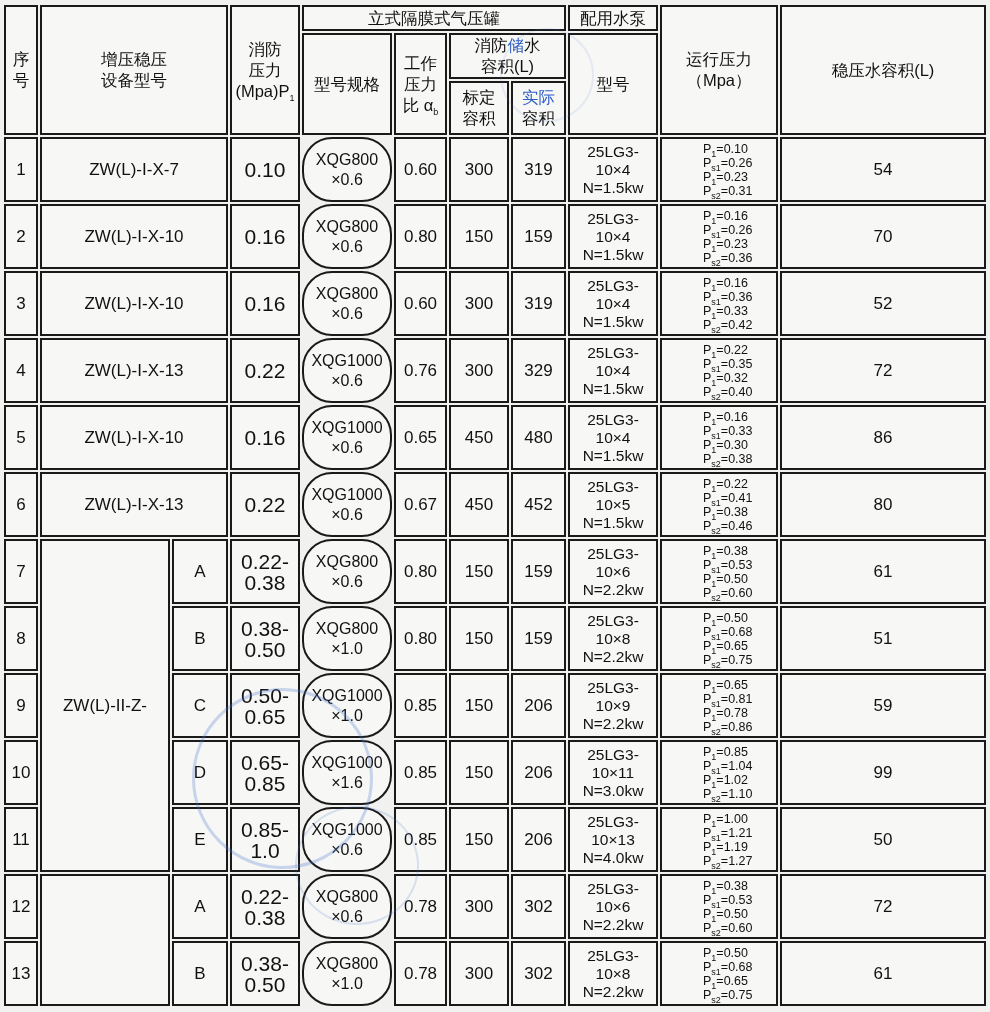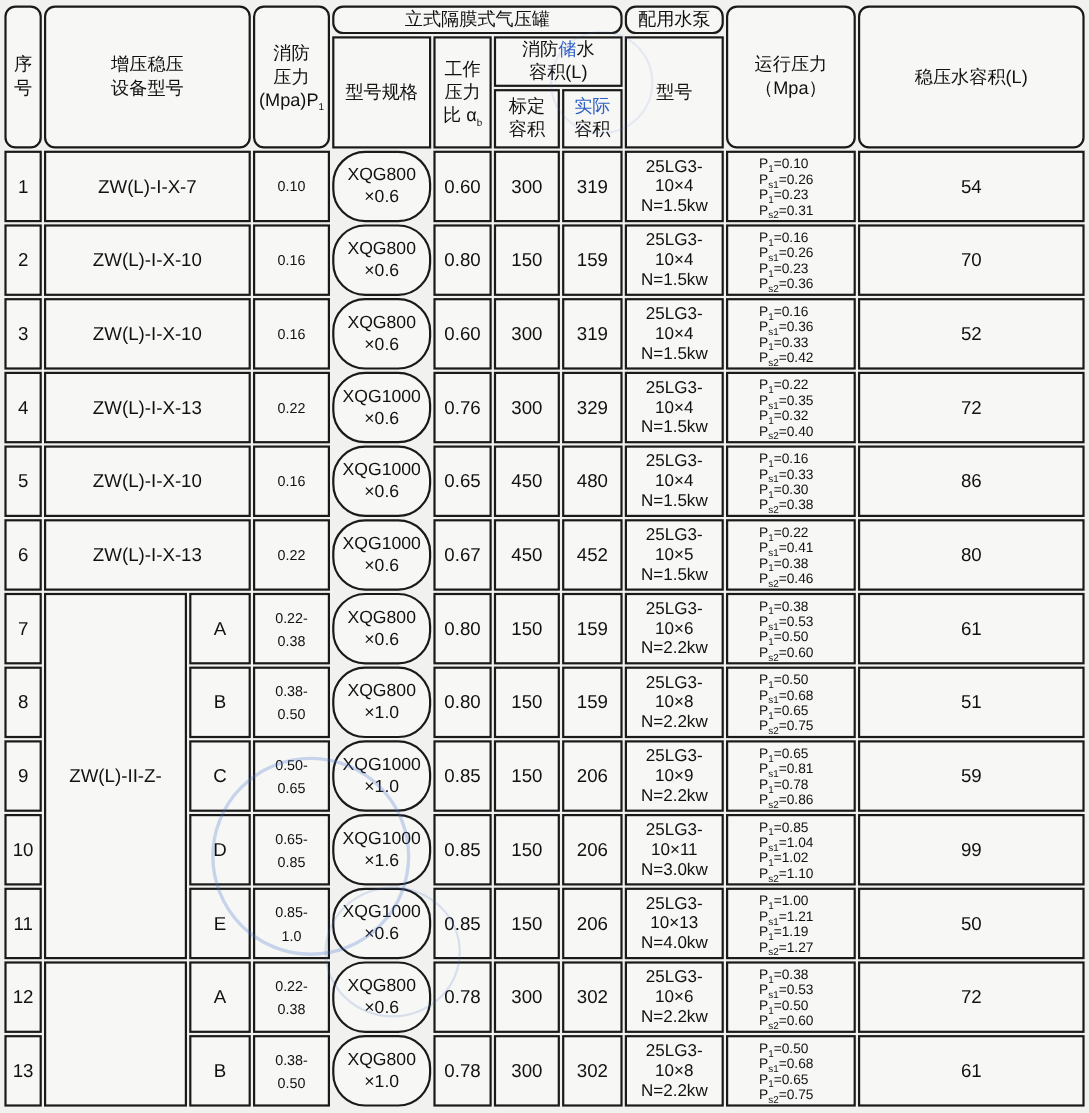--- a/index.html
+++ b/index.html
@@ -29,7 +29,7 @@
   }
   .spec th { font-size:16.5px; line-height:21px; }
   .spec td { font-size:17px; }
-  tr.h1 th { height:22px;border-radius:10px; }
+  tr.h1 th { height:22px; }
   tr.h2 th { height:42px; }
   tr.h3 th { height:50px;margin-top:41px; }
   tr.dr  td { height:61px; }

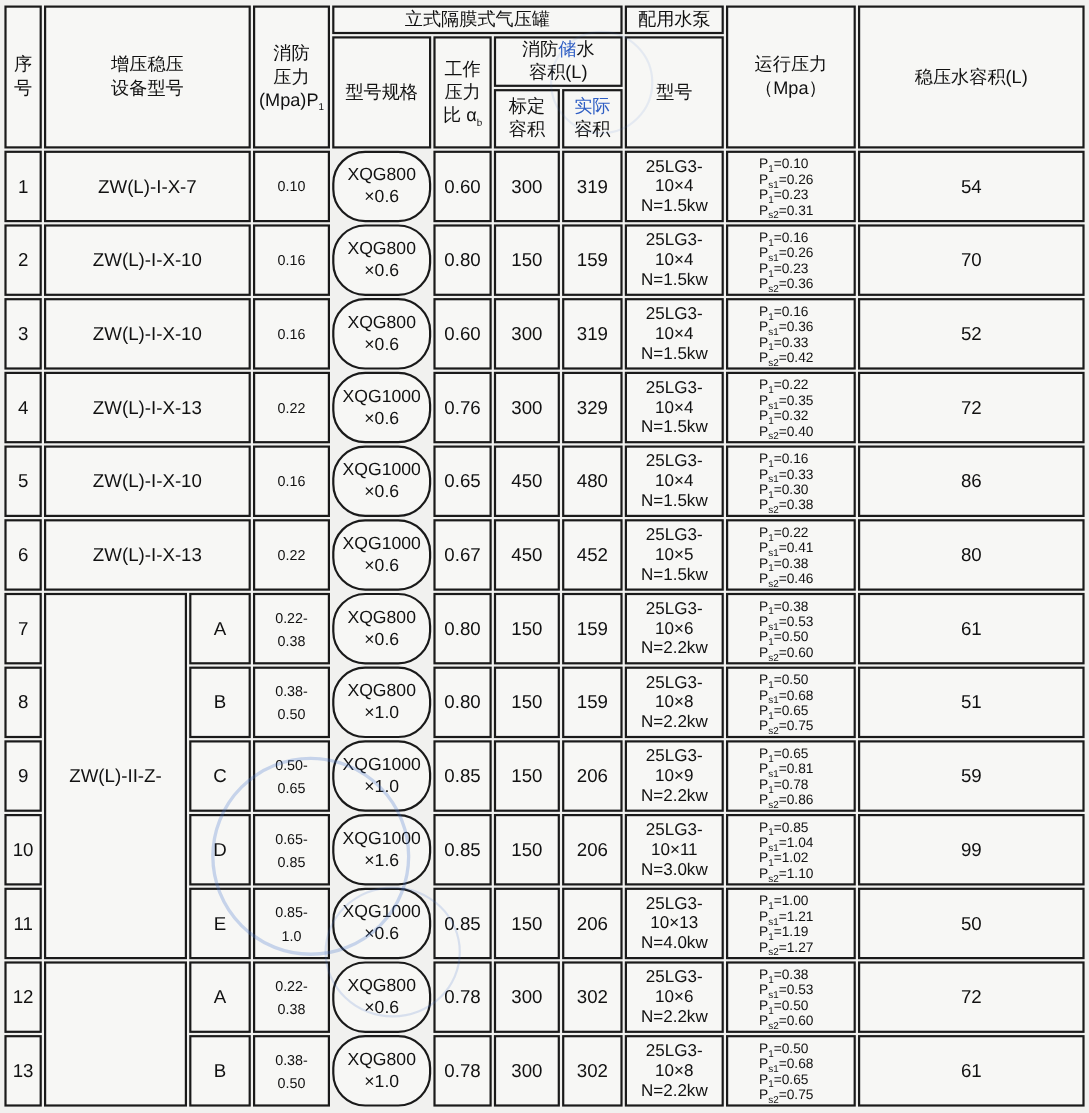--- a/index.html
+++ b/index.html
@@ -39,7 +39,7 @@
   td.pump  { font-size:15.5px; line-height:18px;margin-top:44px; }
   td.press {
     text-align:left;
-    padding-left:28px;
+    padding-left:41px;
     font-size:12.5px;
     line-height:14px;
   }

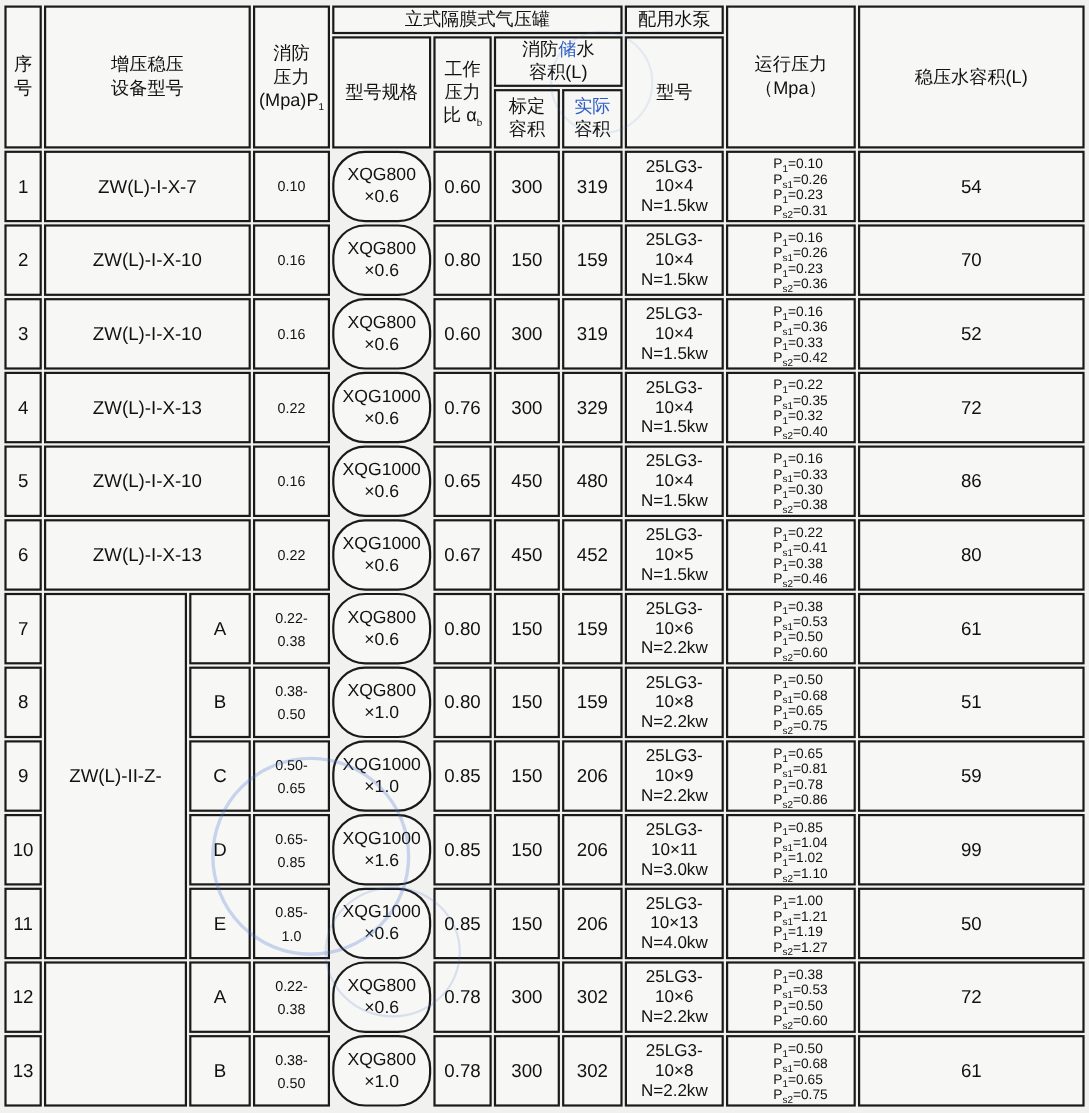--- a/index.html
+++ b/index.html
@@ -35,7 +35,7 @@
   tr.dr  td { height:61px; }
   .pre { white-space:pre-line; }
   td.tank  { font-size:16px; line-height:20px;border-radius:30px; }
-  td.fire  { font-size:13px; line-height:21px;margin-top:6px; }
+  td.fire  { font-size:21px; line-height:21px;margin-top:6px; }
   td.pump  { font-size:15.5px; line-height:18px;margin-top:44px; }
   td.press {
     text-align:left;

